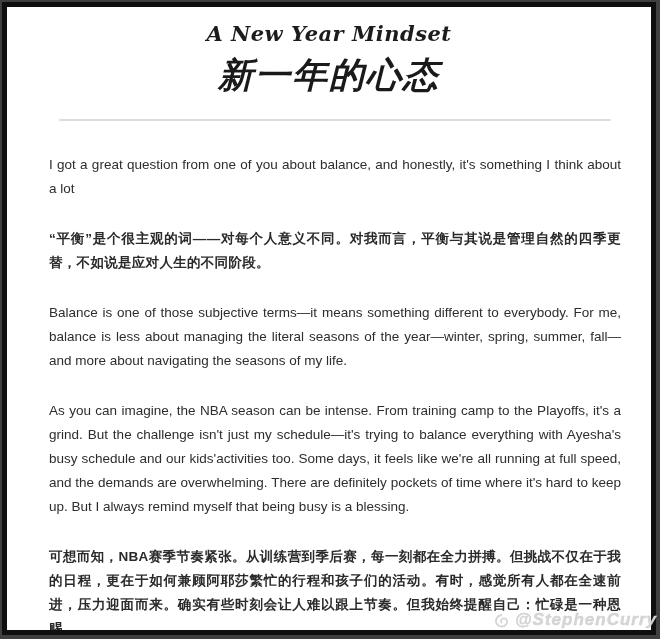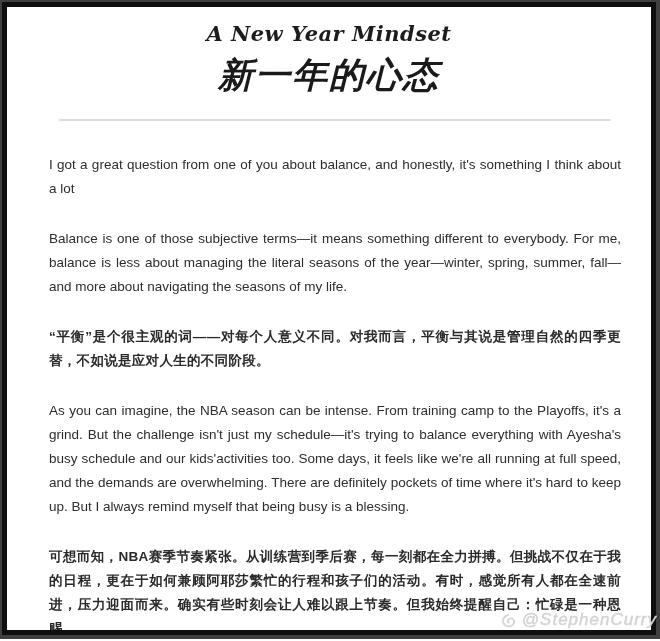--- a/index.html
+++ b/index.html
@@ -107,9 +107,9 @@
       <p class="para en first">I got a great question from one of you about balance, and honestly, it's something I think about a lot</p>
 
 
+      <p class="para zh">“平衡”是个很主观的词——对每个人意义不同。对我而言，平衡与其说是管理自然的四季更替，不如说是应对人生的不同阶段。</p>
+
       <p class="para en">Balance is one of those subjective terms—it means something different to everybody. For me, balance is less about managing the literal seasons of the year—winter, spring, summer, fall—and more about navigating the seasons of my life.</p>
-
-      <p class="para zh">“平衡”是个很主观的词——对每个人意义不同。对我而言，平衡与其说是管理自然的四季更替，不如说是应对人生的不同阶段。</p>
 
       <p class="para en">As you can imagine, the NBA season can be intense. From training camp to the Playoffs, it's a grind. But the challenge isn't just my schedule—it's trying to balance everything with Ayesha's busy schedule and our kids'activities too. Some days, it feels like we're all running at full speed, and the demands are overwhelming. There are definitely pockets of time where it's hard to keep up. But I always remind myself that being busy is a blessing.</p>
 

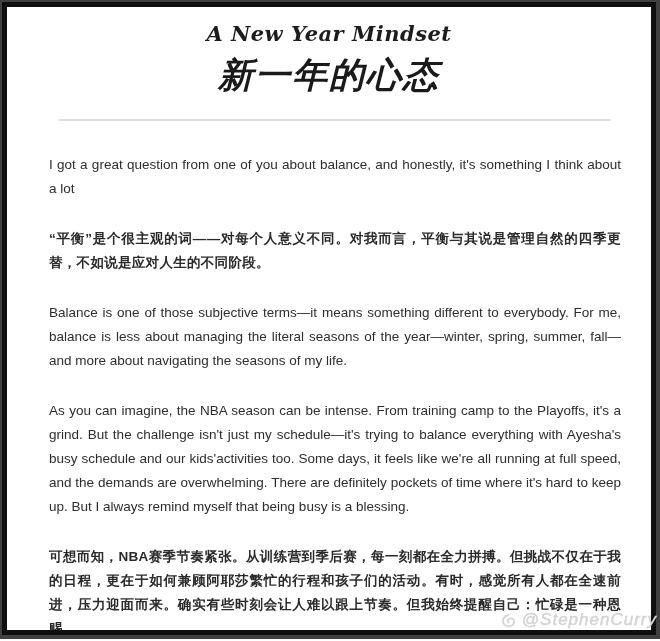--- a/index.html
+++ b/index.html
@@ -80,7 +80,7 @@
     gap: 3px;
     color: #d6d6d6;
     font-size: 17px;
-    font-weight: 400;
+    font-weight: 700;
     font-style: italic;
     letter-spacing: 1px;
     white-space: nowrap;

